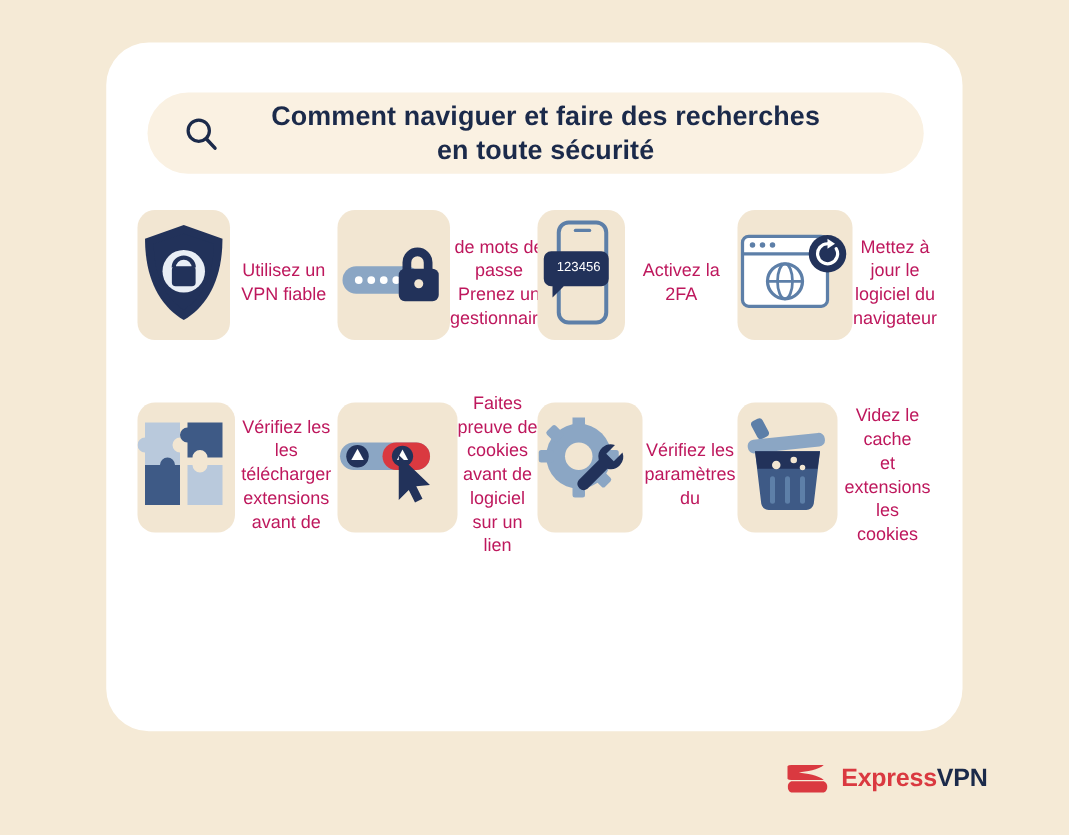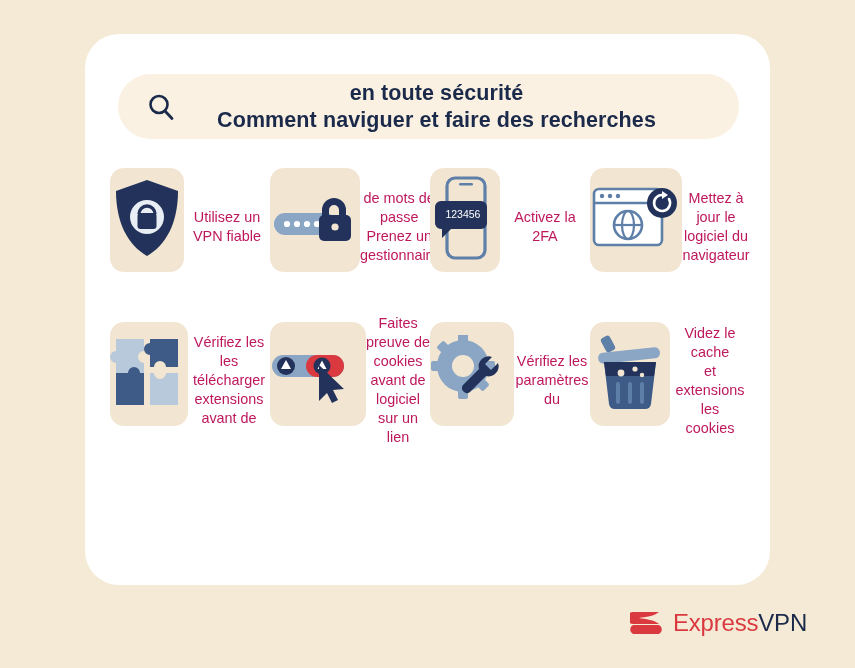--- a/index.html
+++ b/index.html
@@ -135,8 +135,8 @@
       </svg>
     </span>
     <div class="title-text">
+      <div>Comment naviguer et faire des recherches</div>
       <div>en toute sécurité</div>
-      <div>Comment naviguer et faire des recherches</div>
     </div>
   </div>
 

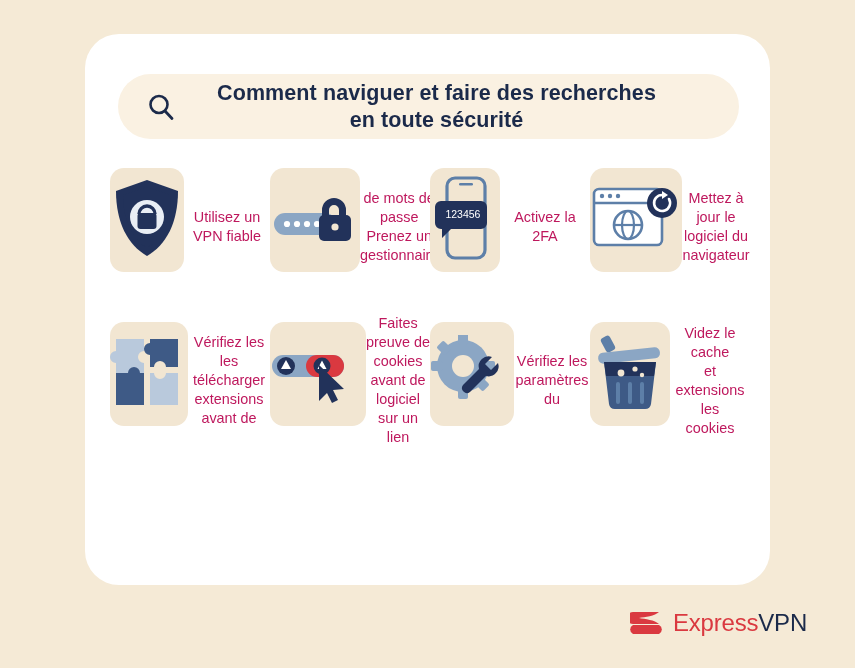--- a/index.html
+++ b/index.html
@@ -111,8 +111,8 @@
     margin-right: 9px;
   }
   .brand-text {
-    font-size: 24px;
-    font-weight: normal;
+    font-size: 20px;
+    font-weight: bold;
     color: #1b2a4a;
     letter-spacing: -0.2px;
   }

